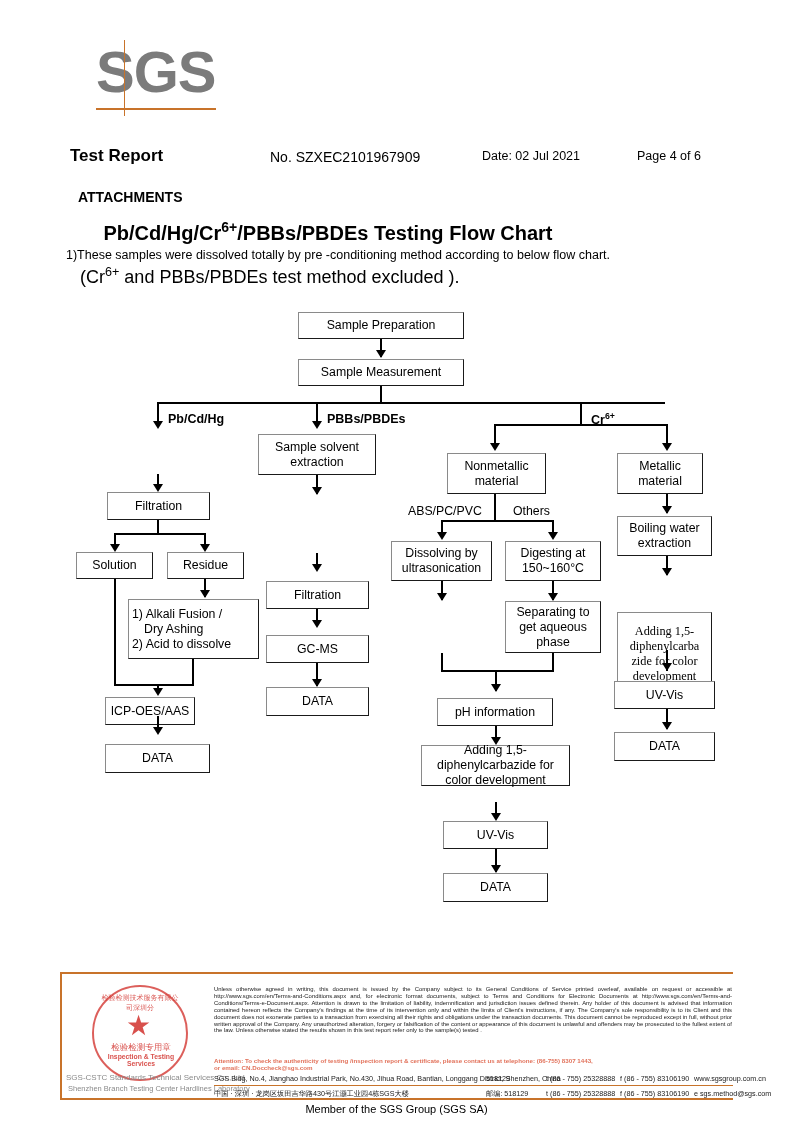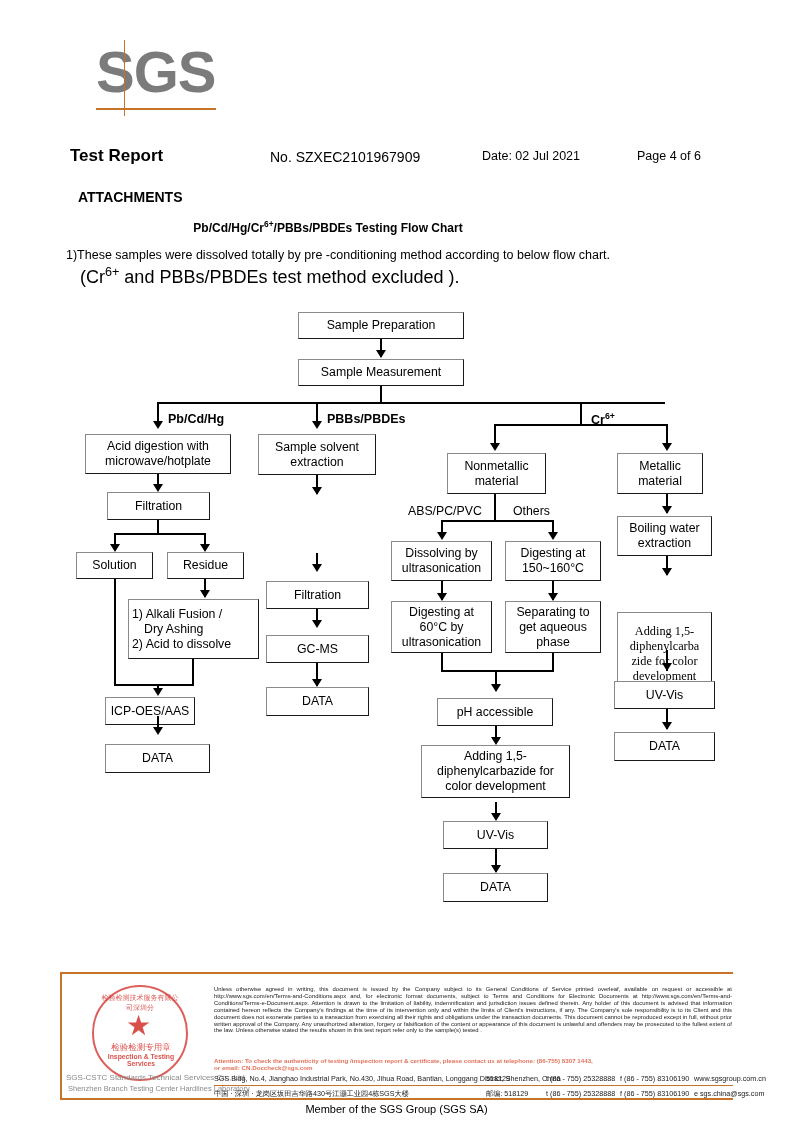--- a/index.html
+++ b/index.html
@@ -30,7 +30,7 @@
   #attachments { position:absolute; left:78px; top:189px; font-size:14px; font-weight:bold; }
 
   #chart-title { position:absolute; left:0; top:219px; width:656px; text-align:center;
-                 font-size:12px; font-weight:bold; }
+                 font-size:20px; font-weight:bold; }
 
   #note1 { position:absolute; left:66px; top:248px; font-size:12.5px; }
   #note2 { position:absolute; left:80px; top:265px; font-size:18px; }

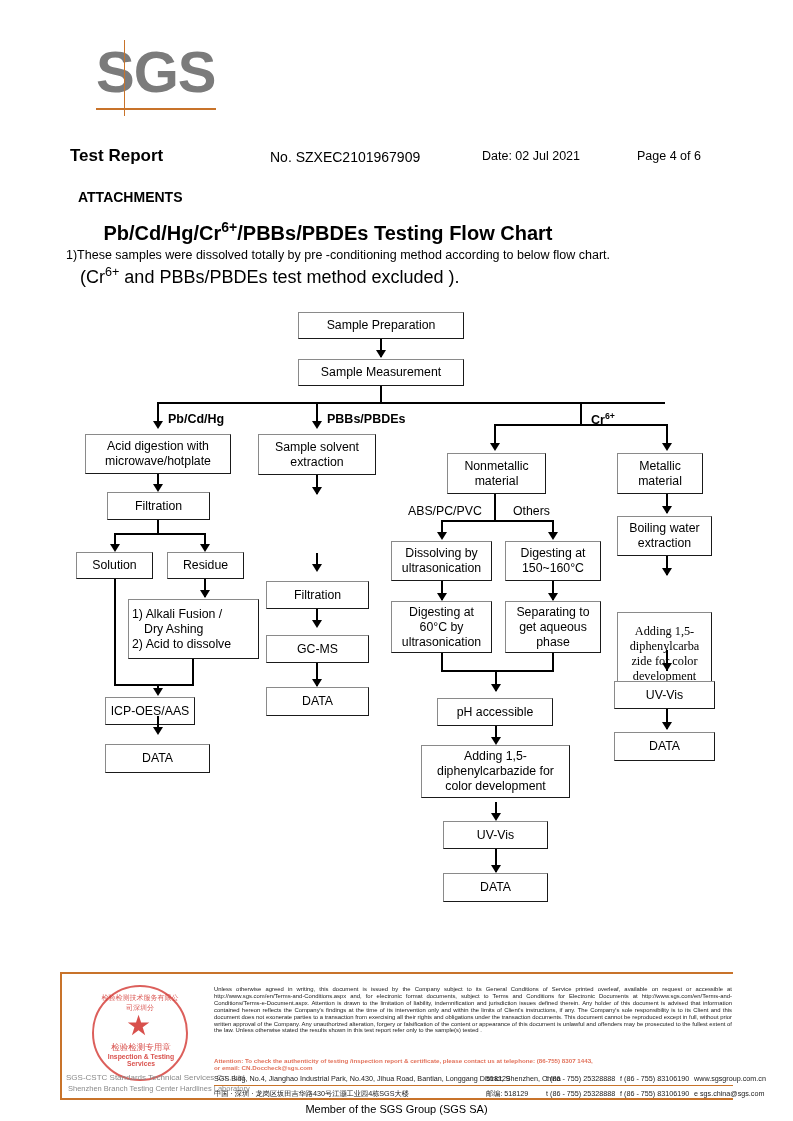--- a/index.html
+++ b/index.html
@@ -149,7 +149,6 @@
   <div class="ln vln" style="left:580px; top:402px; height:24px;"></div>
   <div class="blabel" style="left:591px; top:411px;"><span>Cr</span><sup>6+</sup></div>
 
-  <div class="box" style="left:85px; top:434px; width:146px; height:40px;">Acid digestion with microwave/hotplate</div>
   <div class="ln vln" style="left:157px; top:474px; height:16px;"></div>
   <div class="arrow" style="left:153px; top:484px;"></div>
 

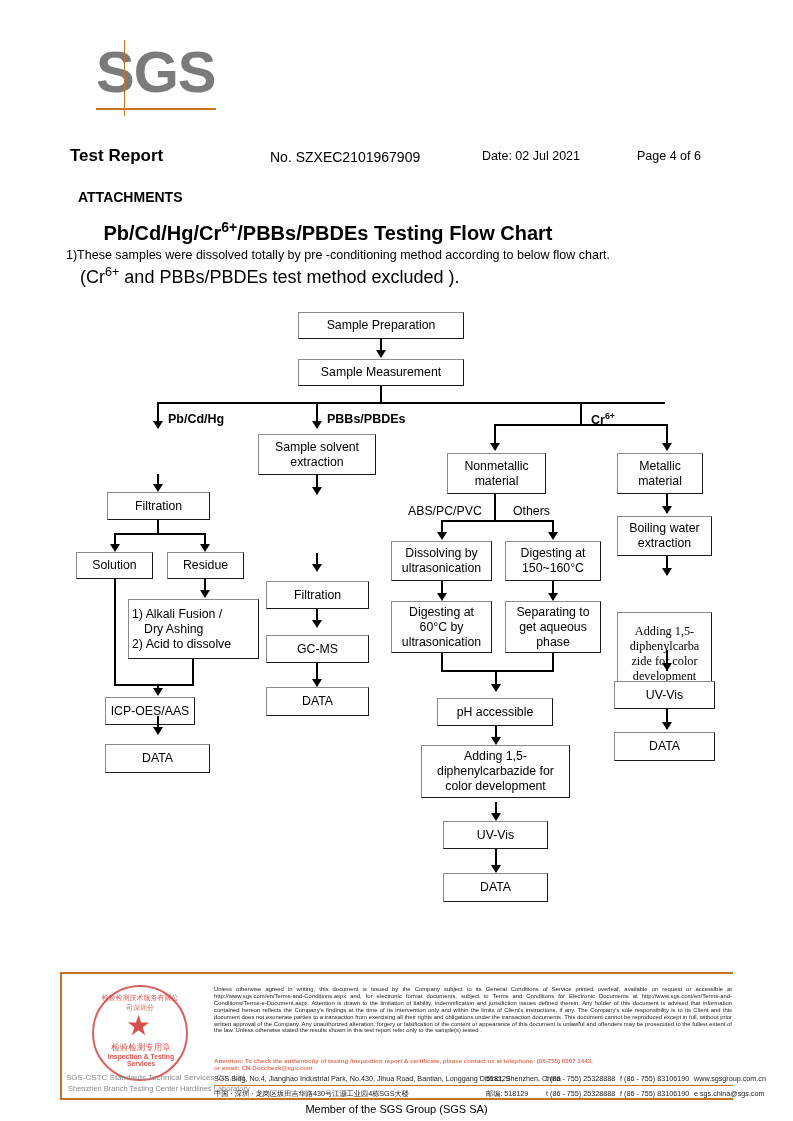--- a/index.html
+++ b/index.html
@@ -227,7 +227,6 @@
   <div class="ln vln" style="left:552px; top:581px; height:19px;"></div>
   <div class="arrow" style="left:548px; top:593px;"></div>
 
-  <div class="box" style="left:391px; top:601px; width:101px; height:52px;">Digesting at 60°C by ultrasonication</div>
   <div class="box" style="left:505px; top:601px; width:96px; height:52px;">Separating to get aqueous phase</div>
 
   <div class="ln vln" style="left:441px; top:653px; height:19px;"></div>

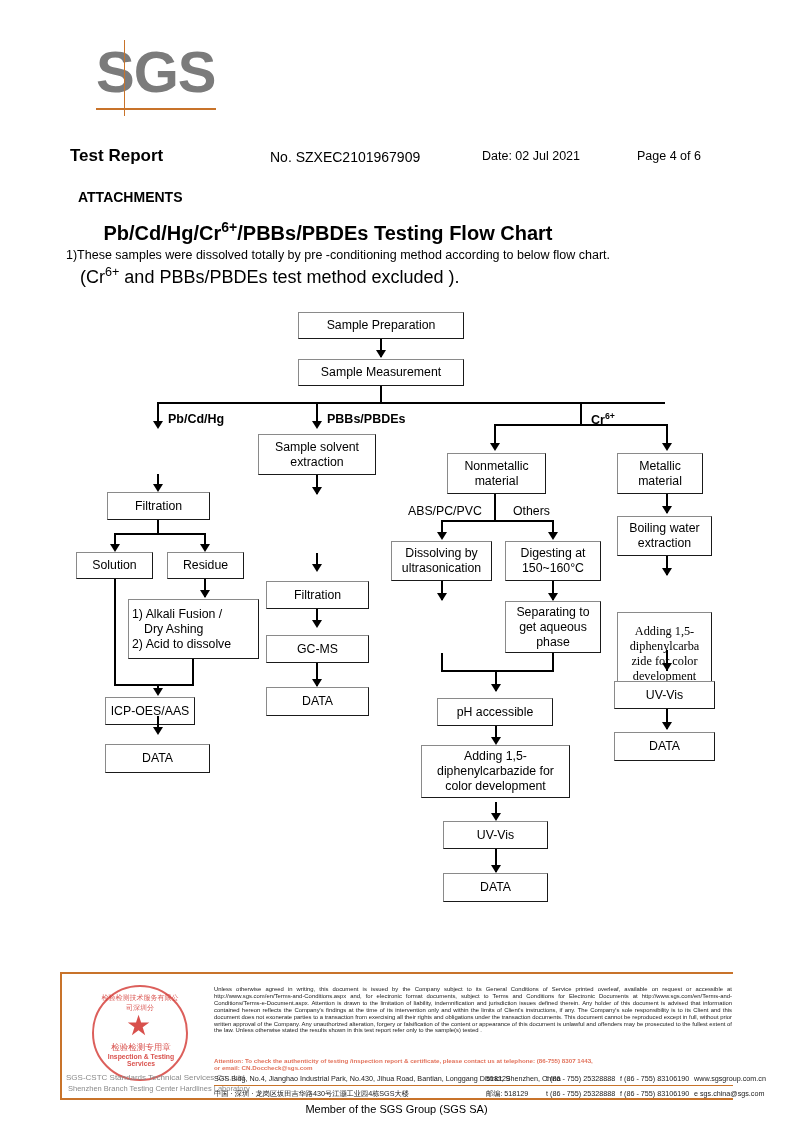--- a/index.html
+++ b/index.html
@@ -235,7 +235,7 @@
   <div class="ln vln" style="left:495px; top:670px; height:21px;"></div>
   <div class="arrow" style="left:491px; top:684px;"></div>
 
-  <div class="box" style="left:437px; top:698px; width:116px; height:28px;">pH accessible</div>
+  <div class="box" style="left:437px; top:698px; width:116px; height:28px;">pH information</div>
   <div class="ln vln" style="left:495px; top:726px; height:17px;"></div>
   <div class="arrow" style="left:491px; top:737px;"></div>
 

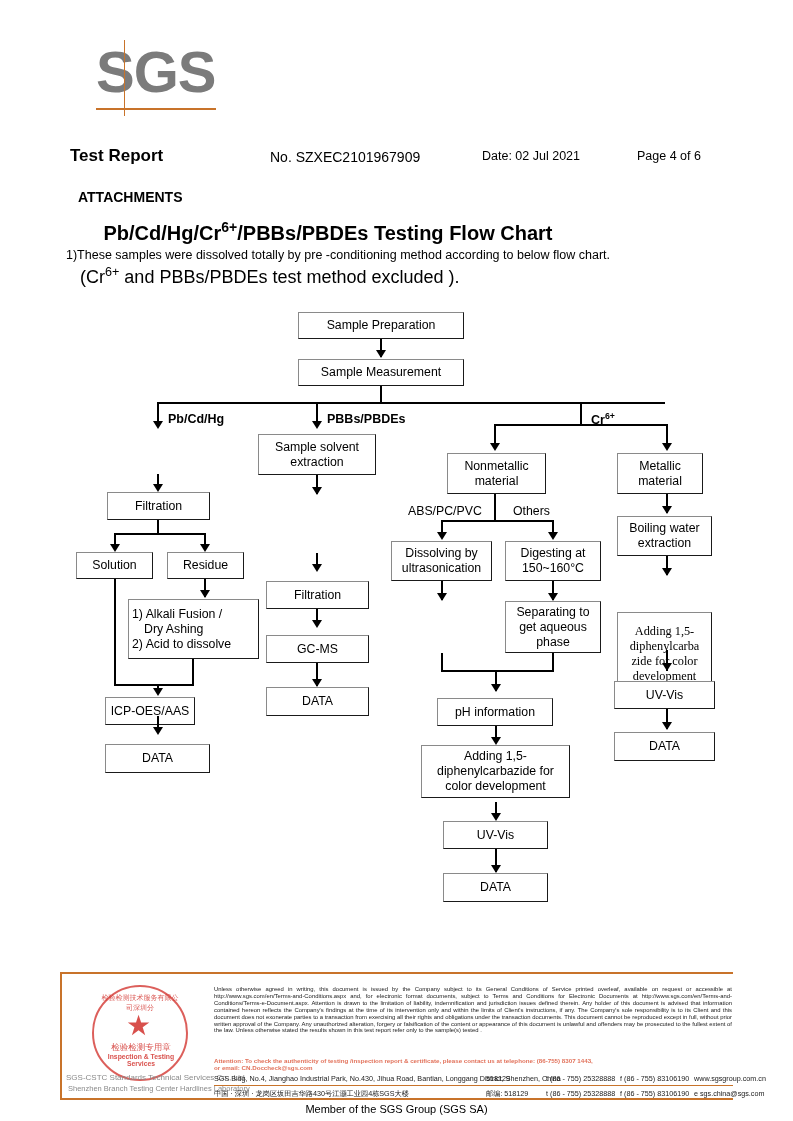--- a/index.html
+++ b/index.html
@@ -239,7 +239,7 @@
   <div class="ln vln" style="left:495px; top:726px; height:17px;"></div>
   <div class="arrow" style="left:491px; top:737px;"></div>
 
-  <div class="box" style="left:421px; top:745px; width:149px; height:53px;">Adding 1,5-diphenylcarbazide for color development</div>
+  <div class="box" style="left:421px; top:745px; width:149px; height:41px;">Adding 1,5-diphenylcarbazide for color development</div>
   <div class="ln vln" style="left:495px; top:802px; height:17px;"></div>
   <div class="arrow" style="left:491px; top:813px;"></div>
 

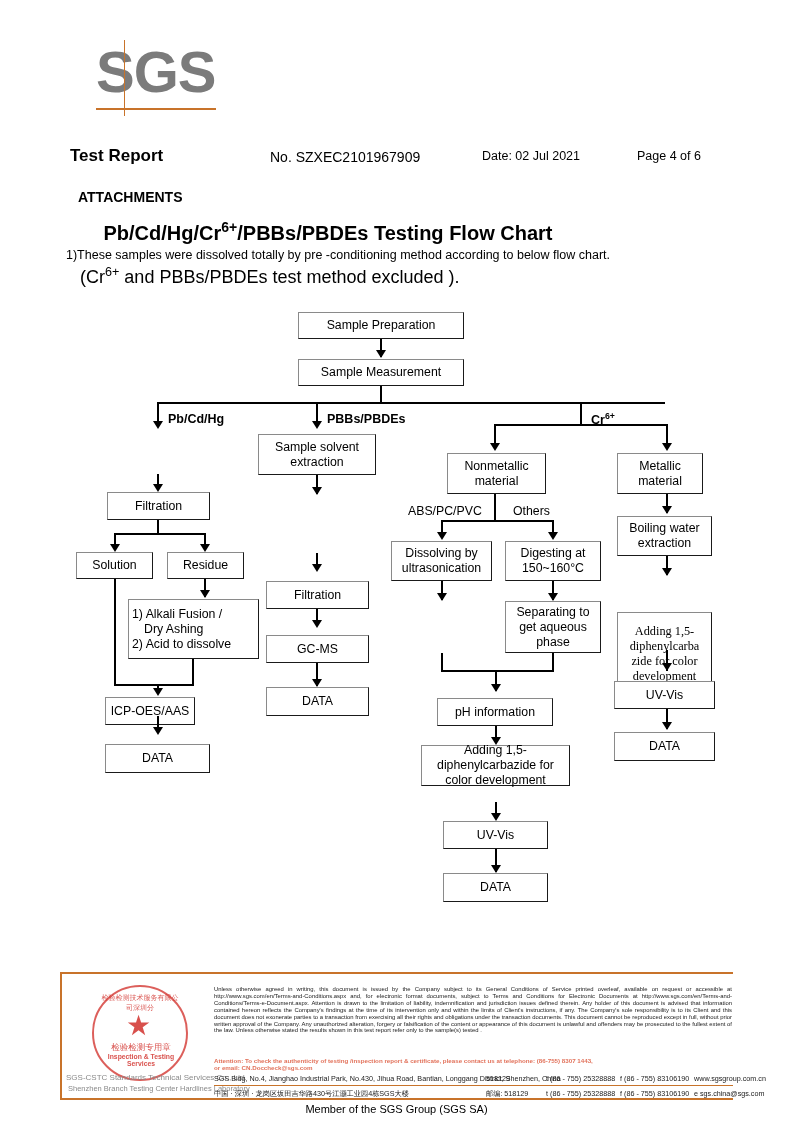--- a/index.html
+++ b/index.html
@@ -302,7 +302,7 @@
     <span class="a-zip">邮编: 518129</span>
     <span class="a-tel">t (86 - 755) 25328888</span>
     <span class="a-fax">f (86 - 755) 83106190</span>
-    <span class="a-web">e  sgs.china@sgs.com</span>
+    <span class="a-web">e  sgs.method@sgs.com</span>
   </div>
 </div>
 

